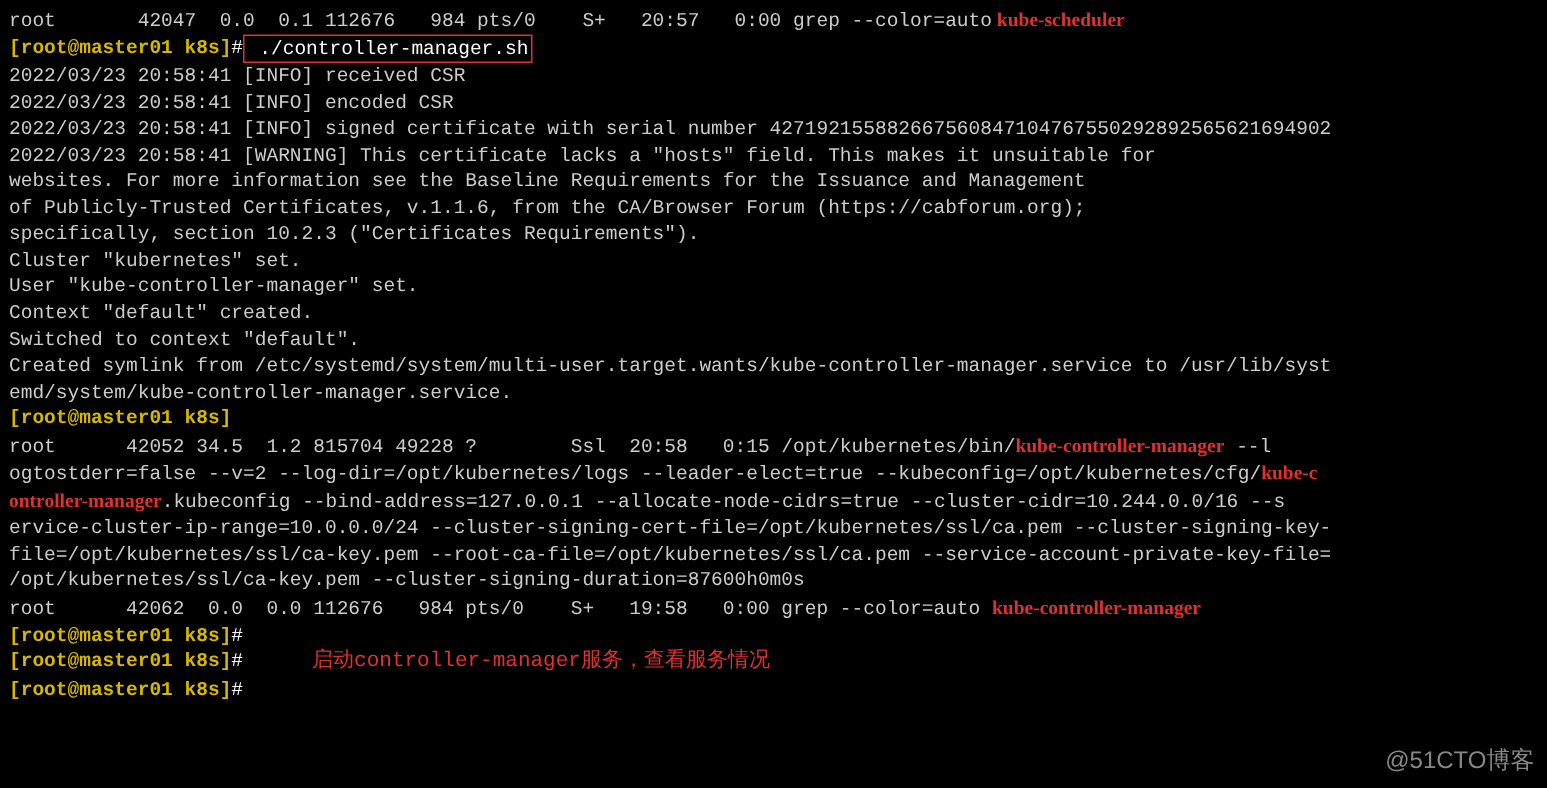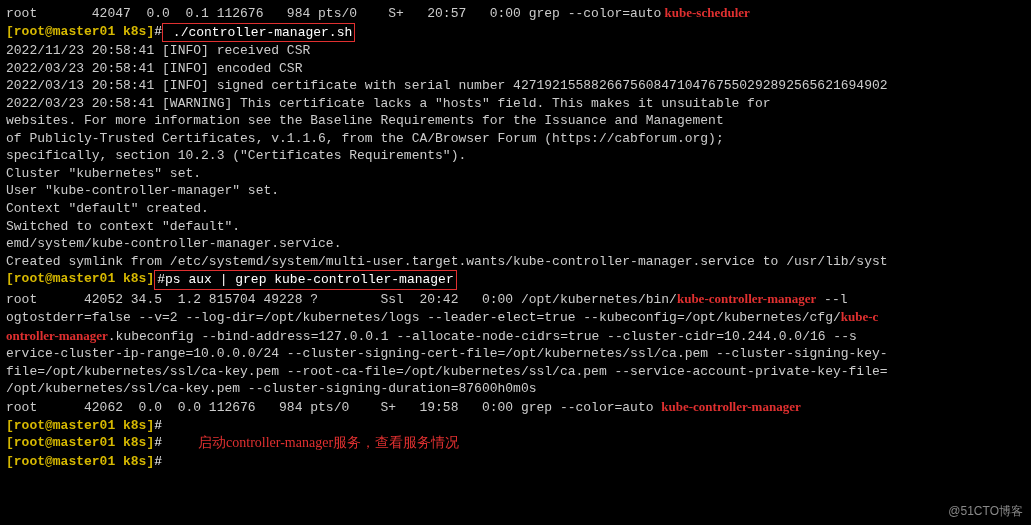--- a/index.html
+++ b/index.html
@@ -52,7 +52,7 @@
   <span class="yellow">[root@master01 k8s]</span><span class="white">#</span><span class="redbox"><span class="white"> ./controller-manager.sh</span></span>
 </div>
 
-<div class="line gray">2022/11/23 20:58:41 [INFO] received CSR</div>
+<div class="line gray">2022/03/23 20:58:41 [INFO] received CSR</div>
 <div class="line gray">2022/03/23 20:58:41 [INFO] encoded CSR</div>
 <div class="line gray">2022/03/13 20:58:41 [INFO] signed certificate with serial number 427192155882667560847104767550292892565621694902</div>
 <div class="line gray">2022/03/23 20:58:41 [WARNING] This certificate lacks a "hosts" field. This makes it unsuitable for</div>

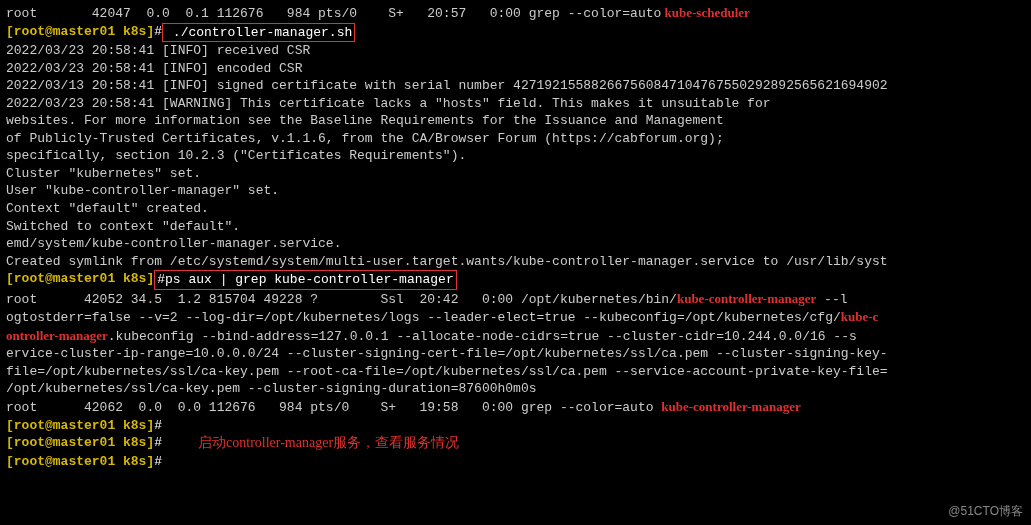--- a/index.html
+++ b/index.html
@@ -54,7 +54,7 @@
 
 <div class="line gray">2022/03/23 20:58:41 [INFO] received CSR</div>
 <div class="line gray">2022/03/23 20:58:41 [INFO] encoded CSR</div>
-<div class="line gray">2022/03/13 20:58:41 [INFO] signed certificate with serial number 427192155882667560847104767550292892565621694902</div>
+<div class="line gray">2022/03/23 20:58:41 [INFO] signed certificate with serial number 427192155882667560847104767550292892565621694902</div>
 <div class="line gray">2022/03/23 20:58:41 [WARNING] This certificate lacks a "hosts" field. This makes it unsuitable for</div>
 <div class="line gray">websites. For more information see the Baseline Requirements for the Issuance and Management</div>
 <div class="line gray">of Publicly-Trusted Certificates, v.1.1.6, from the CA/Browser Forum (https://cabforum.org);</div>

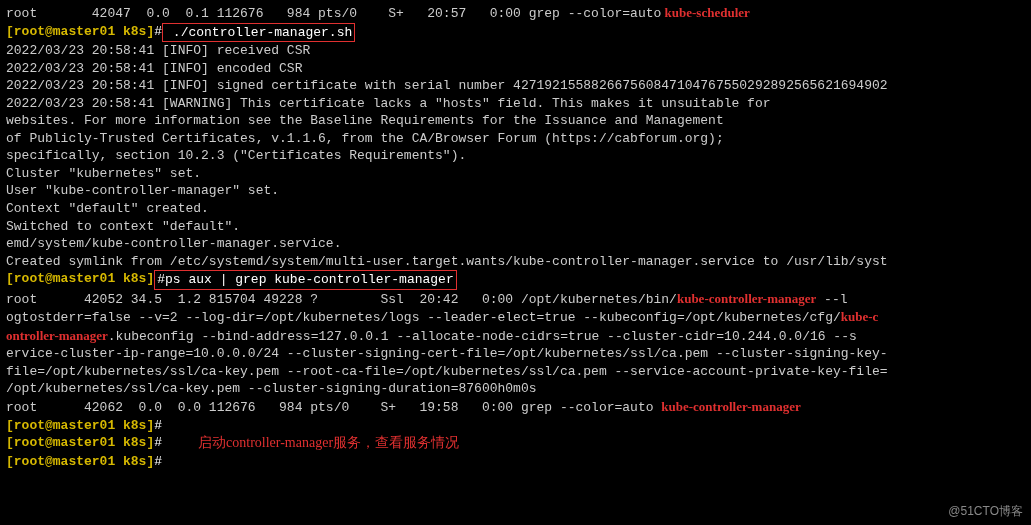--- a/index.html
+++ b/index.html
@@ -63,8 +63,8 @@
 <div class="line gray">User "kube-controller-manager" set.</div>
 <div class="line gray">Context "default" created.</div>
 <div class="line gray">Switched to context "default".</div>
+<div class="line gray">Created symlink from /etc/systemd/system/multi-user.target.wants/kube-controller-manager.service to /usr/lib/syst</div>
 <div class="line gray">emd/system/kube-controller-manager.service.</div>
-<div class="line gray">Created symlink from /etc/systemd/system/multi-user.target.wants/kube-controller-manager.service to /usr/lib/syst</div>
 
 <div class="line prompt-line">
   <span class="yellow">[root@master01 k8s]</span><span class="redbox"><span class="white">#</span><span class="white">ps aux | grep kube-controller-manager</span></span>

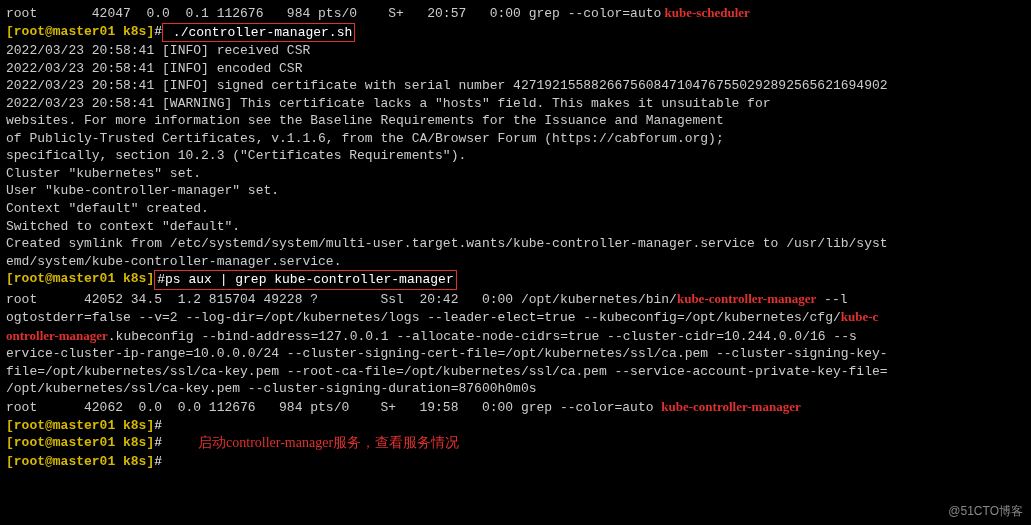--- a/index.html
+++ b/index.html
@@ -67,7 +67,7 @@
 <div class="line gray">emd/system/kube-controller-manager.service.</div>
 
 <div class="line prompt-line">
-  <span class="yellow">[root@master01 k8s]</span><span class="redbox"><span class="white">#</span><span class="white">ps aux | grep kube-controller-manager</span></span>
+  <span class="yellow">[root@master01 k8s]</span>
 </div>
 
 <div class="line"><span class="gray">root      42052 34.5  1.2 815704 49228 ?        Ssl  20:42   0:00 /opt/kubernetes/bin/</span><span class="red">kube-controller-manager</span><span class="gray"> --l

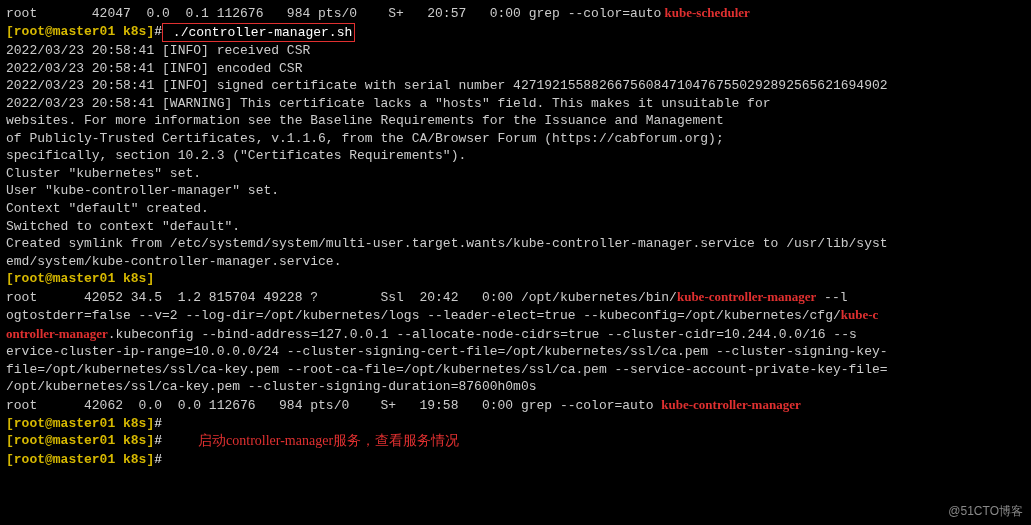--- a/index.html
+++ b/index.html
@@ -70,7 +70,7 @@
   <span class="yellow">[root@master01 k8s]</span>
 </div>
 
-<div class="line"><span class="gray">root      42052 34.5  1.2 815704 49228 ?        Ssl  20:42   0:00 /opt/kubernetes/bin/</span><span class="red">kube-controller-manager</span><span class="gray"> --l
+<div class="line"><span class="gray">root      42052 34.5  1.2 815704 49228 ?        Ssl  20:58   0:15 /opt/kubernetes/bin/</span><span class="red">kube-controller-manager</span><span class="gray"> --l
 ogtostderr=false --v=2 --log-dir=/opt/kubernetes/logs --leader-elect=true --kubeconfig=/opt/kubernetes/cfg/</span><span class="red">kube-c
 ontroller-manager</span><span class="gray">.kubeconfig --bind-address=127.0.0.1 --allocate-node-cidrs=true --cluster-cidr=10.244.0.0/16 --s
 ervice-cluster-ip-range=10.0.0.0/24 --cluster-signing-cert-file=/opt/kubernetes/ssl/ca.pem --cluster-signing-key-

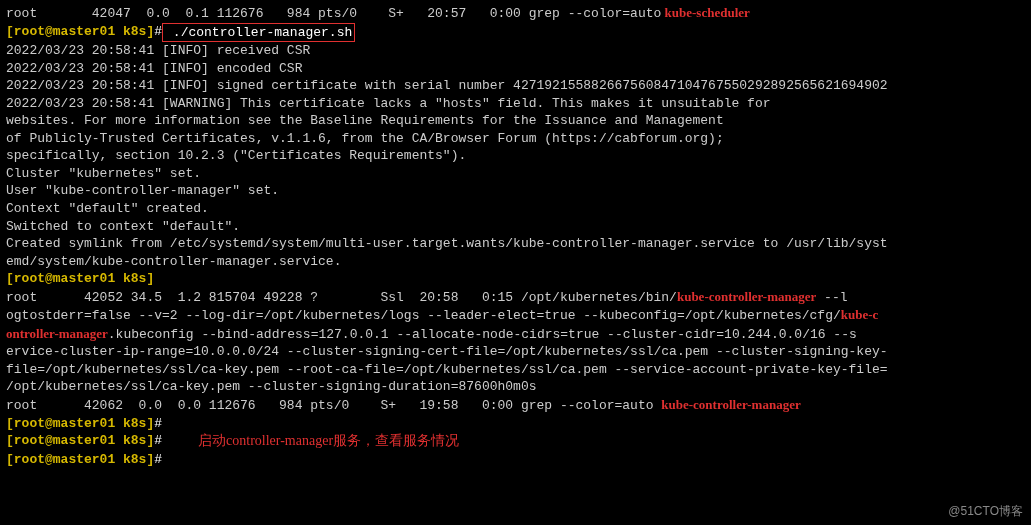--- a/index.html
+++ b/index.html
@@ -27,9 +27,9 @@
     }
     .annotation {
       color: #e03030;
-      font-family: Liberation Serif, serif;
+      font-family: Liberation Mono, monospace;
       font-size: 14px;
-      margin-left: 36px;
+      margin-left: 46px;
     }
     .watermark {
       position: absolute;

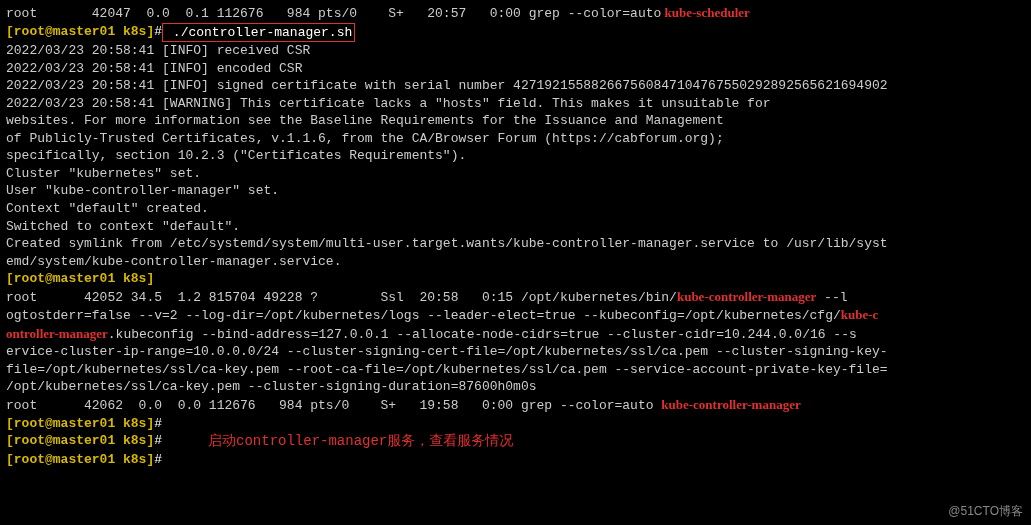--- a/index.html
+++ b/index.html
@@ -37,7 +37,7 @@
       bottom: 6px;
       color: #888;
       font-family: "Microsoft YaHei", sans-serif;
-      font-size: 12px;
+      font-size: 16px;
     }
     .prompt-line { display: flex; }
   </style>

